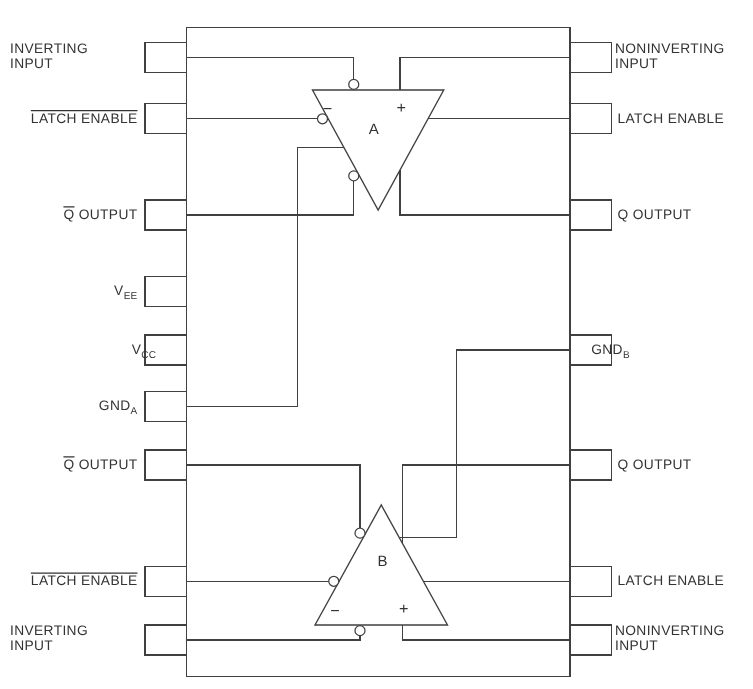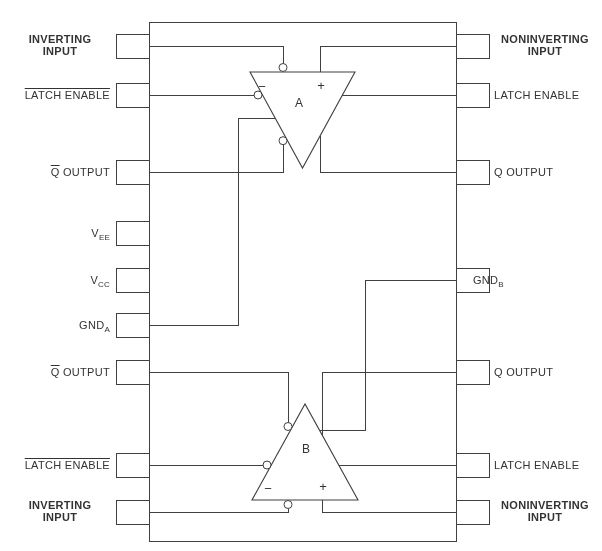--- a/index.html
+++ b/index.html
@@ -13,7 +13,7 @@
     color:#333333;white-space:nowrap;
   }
   .lbl.r{text-align:right;}
-  .lbl.c{text-align:center;white-space:normal;font-weight:bold;}
+  .lbl.c{text-align:left;white-space:normal;}
   .ol{text-decoration:overline;}
   sub{font-size:8px;line-height:0;letter-spacing:.2px;}
   .wire{stroke:#404040;stroke-width:1;fill:none;shape-rendering:crispEdges;}

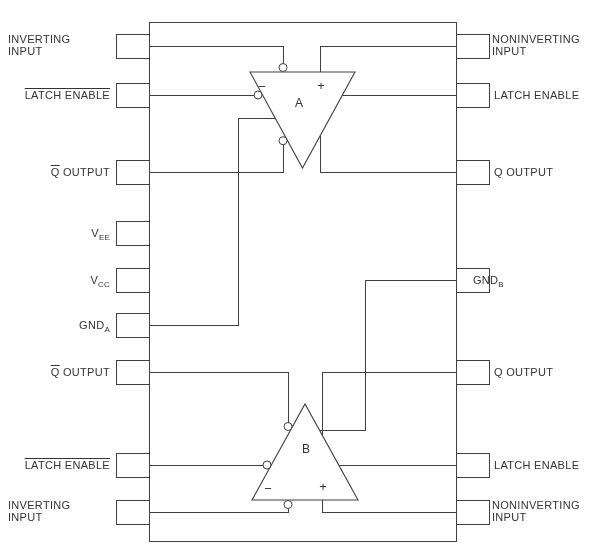--- a/index.html
+++ b/index.html
@@ -101,7 +101,7 @@
 
   <div class="lbl r" style="left:0;top:227px;width:110px;"><span>V</span><sub>EE</sub></div>
 
-  <div class="lbl r" style="left:0;top:274px;width:110px;"><span>V</span><sub>CC</sub></div>
+  <div class="lbl r" style="left:15px;top:274px;width:110px;"><span>V</span><sub>CC</sub></div>
 
   <div class="lbl r" style="left:0;top:319px;width:110px;"><span>GND</span><sub>A</sub></div>
 

